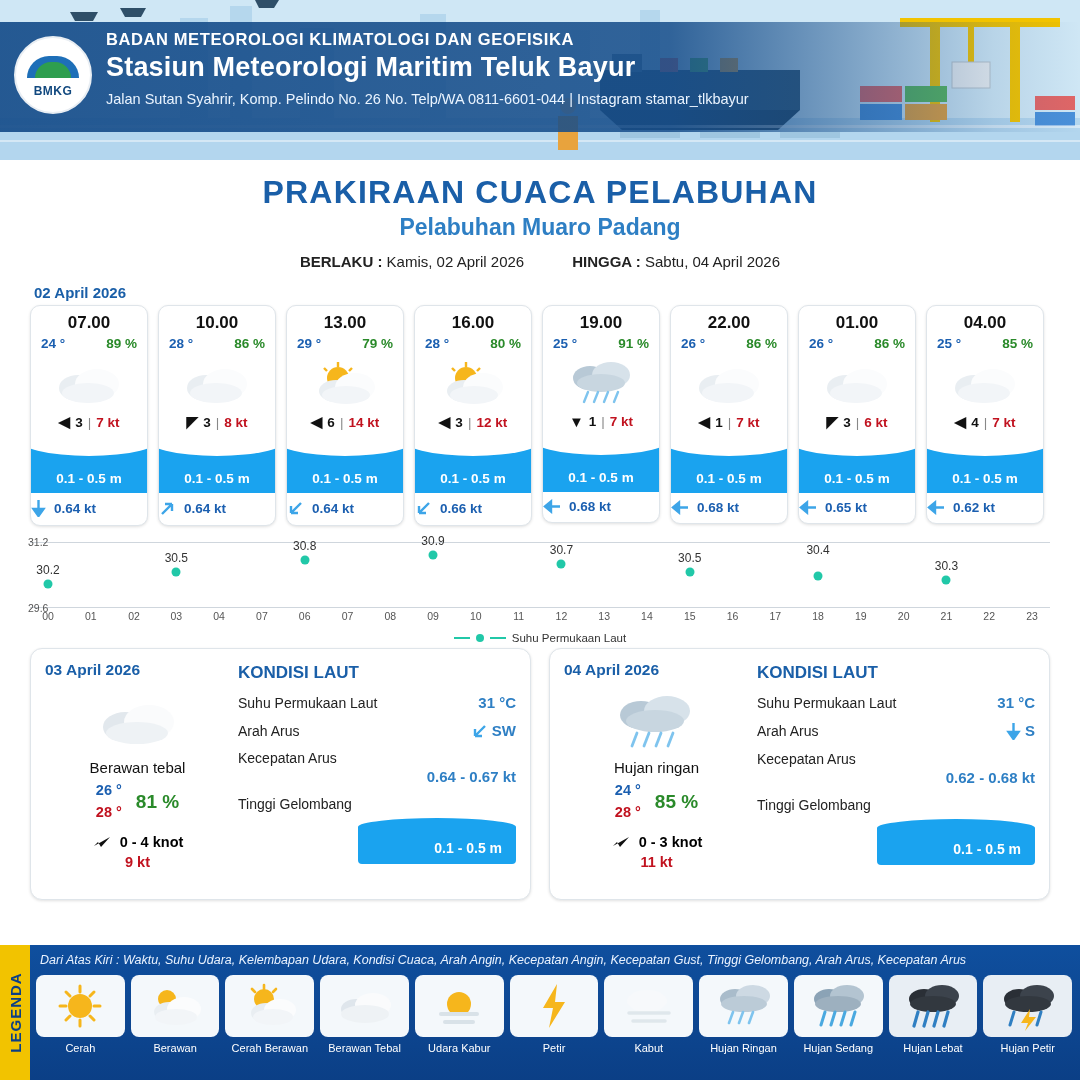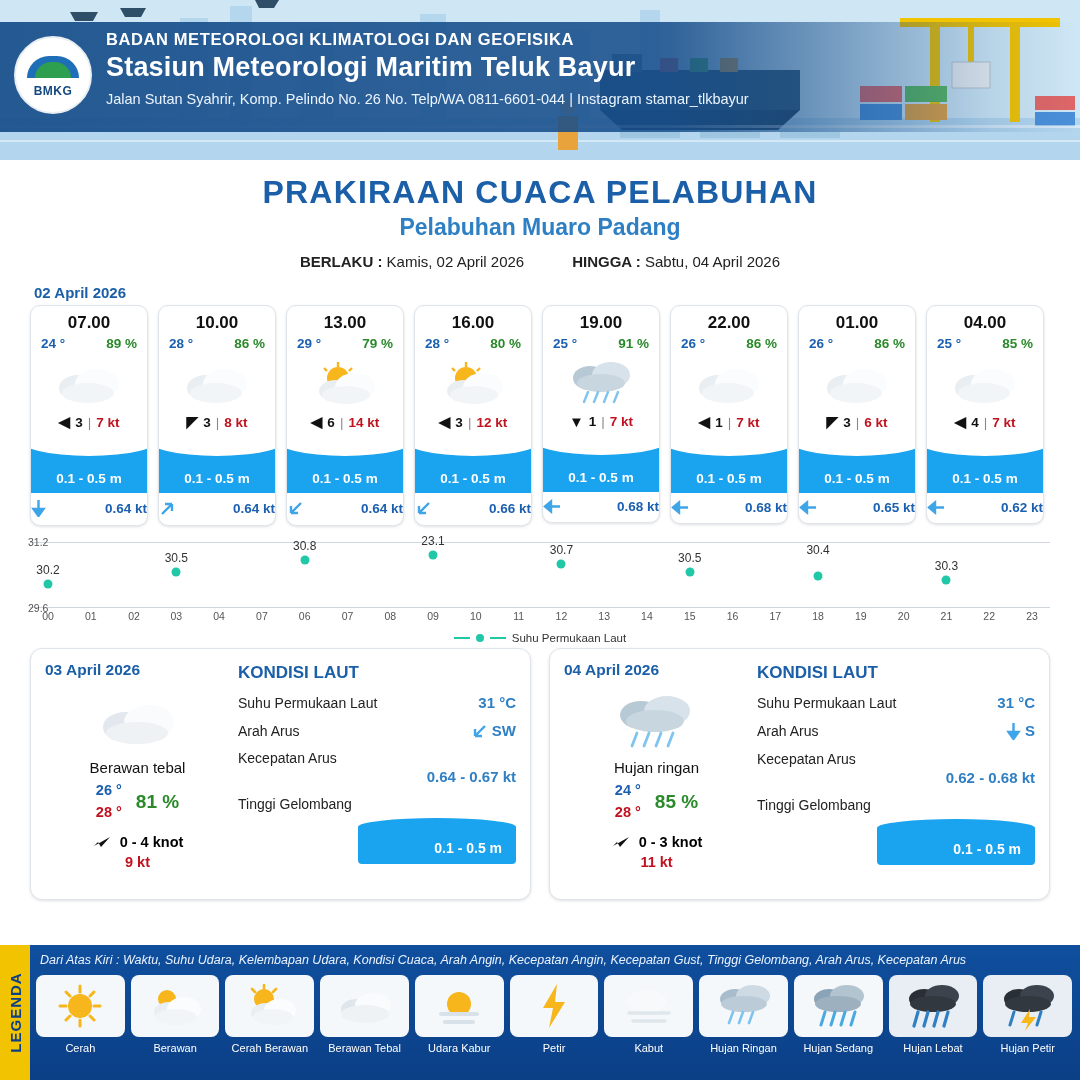--- a/index.html
+++ b/index.html
@@ -90,7 +90,7 @@
     transform:scaleX(1.25);
   }
   .c-wave .wv-txt { color:#fff; font-size:13.5px; font-weight:bold; padding-bottom:7px; }
-  .c-cur { display:flex; align-items:center; justify-content:space-between; gap:8px; padding:7px 0 8px; font-size:13.5px; font-weight:bold; color:#1b5fb0; }
+  .c-cur { display:flex; align-items:center; justify-content:flex-start; gap:8px; padding:7px 0 8px; font-size:13.5px; font-weight:bold; color:#1b5fb0; }
 
   
   .chart-wrap { margin:16px 30px 0; position:relative; height:100px; }

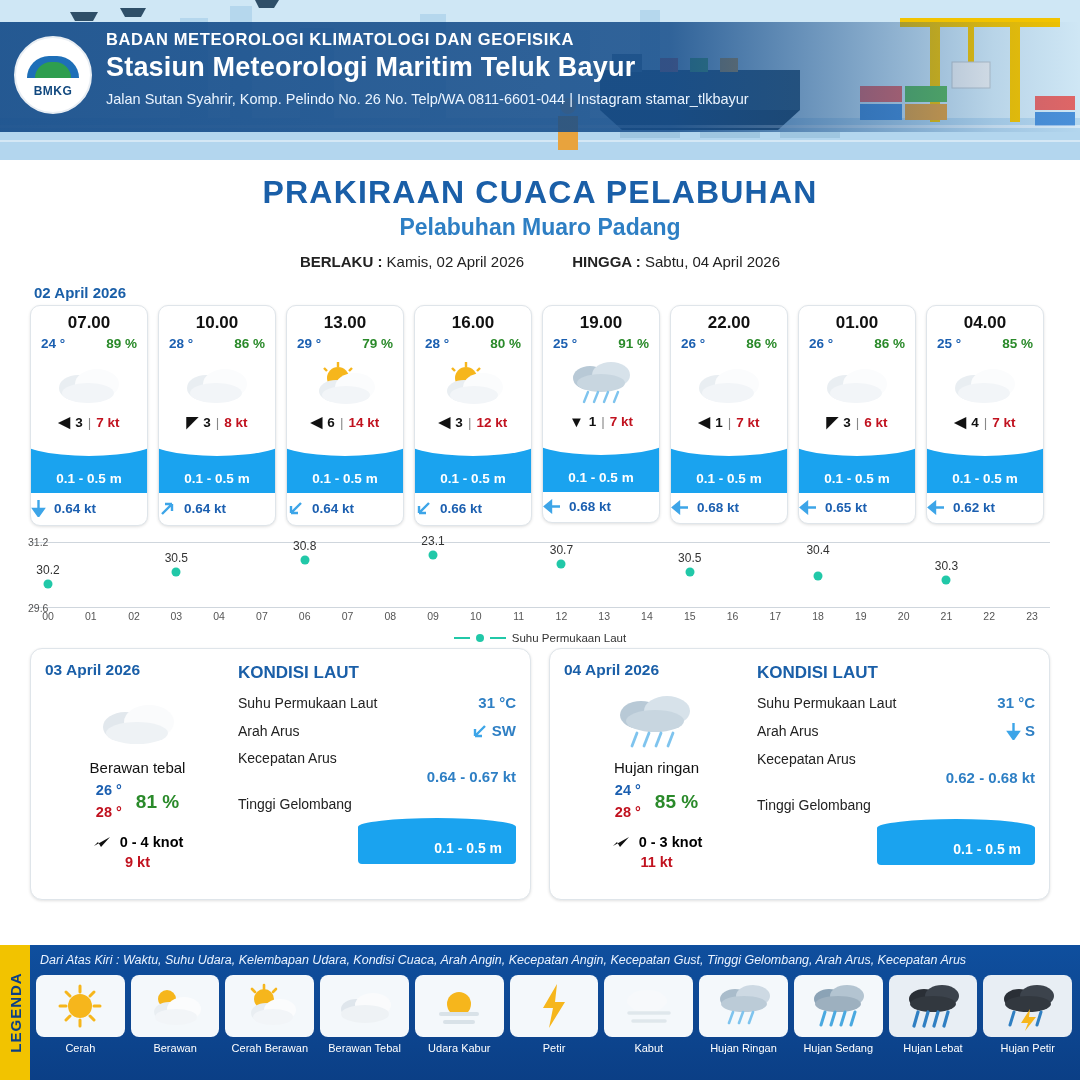--- a/index.html
+++ b/index.html
@@ -565,7 +565,7 @@
       <div class="pt" style="left: 274.696px; top: 16.5px;"></div>
       <div class="pt-lbl" style="left: 274.696px; top: 9.5px;">30.8</div>
       <div class="pt" style="left: 403.043px; top: 12.375px;"></div>
-      <div class="pt-lbl" style="left: 403.043px; top: 5.375px;">23.1</div>
+      <div class="pt-lbl" style="left: 403.043px; top: 5.375px;">30.9</div>
       <div class="pt" style="left: 531.391px; top: 20.625px;"></div>
       <div class="pt-lbl" style="left: 531.391px; top: 13.625px;">30.7</div>
       <div class="pt" style="left: 659.739px; top: 28.875px;"></div>

